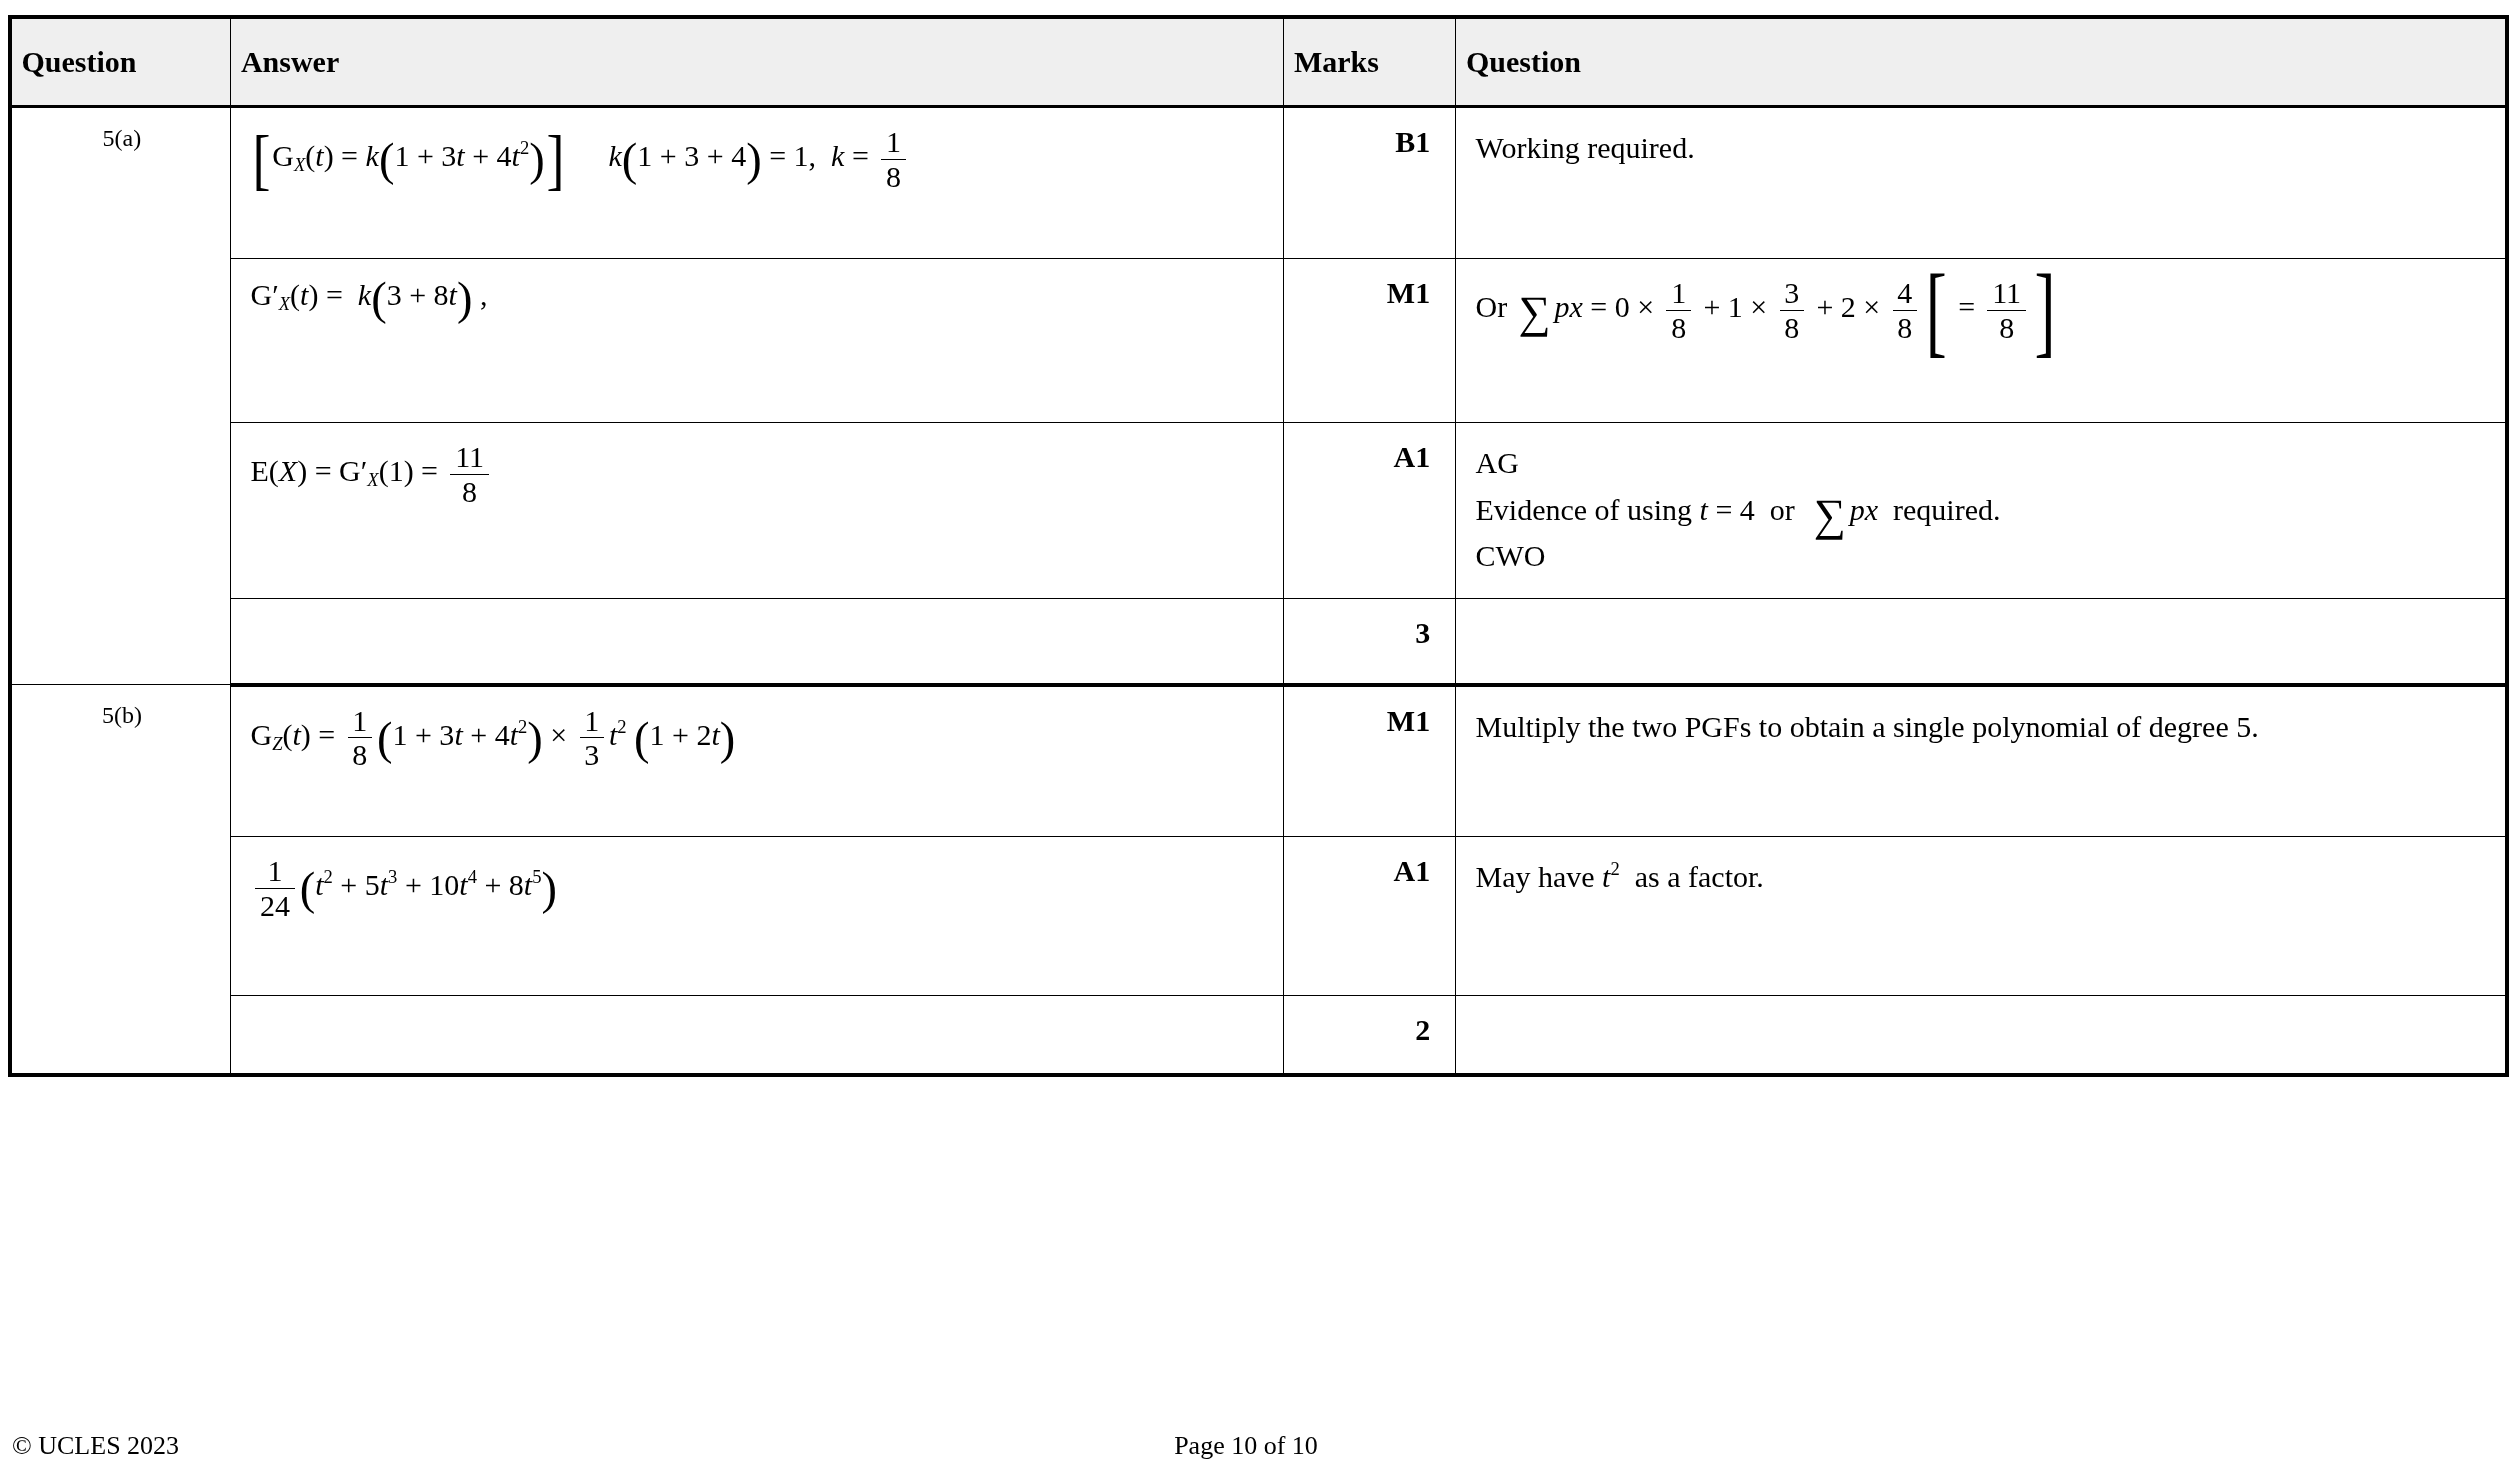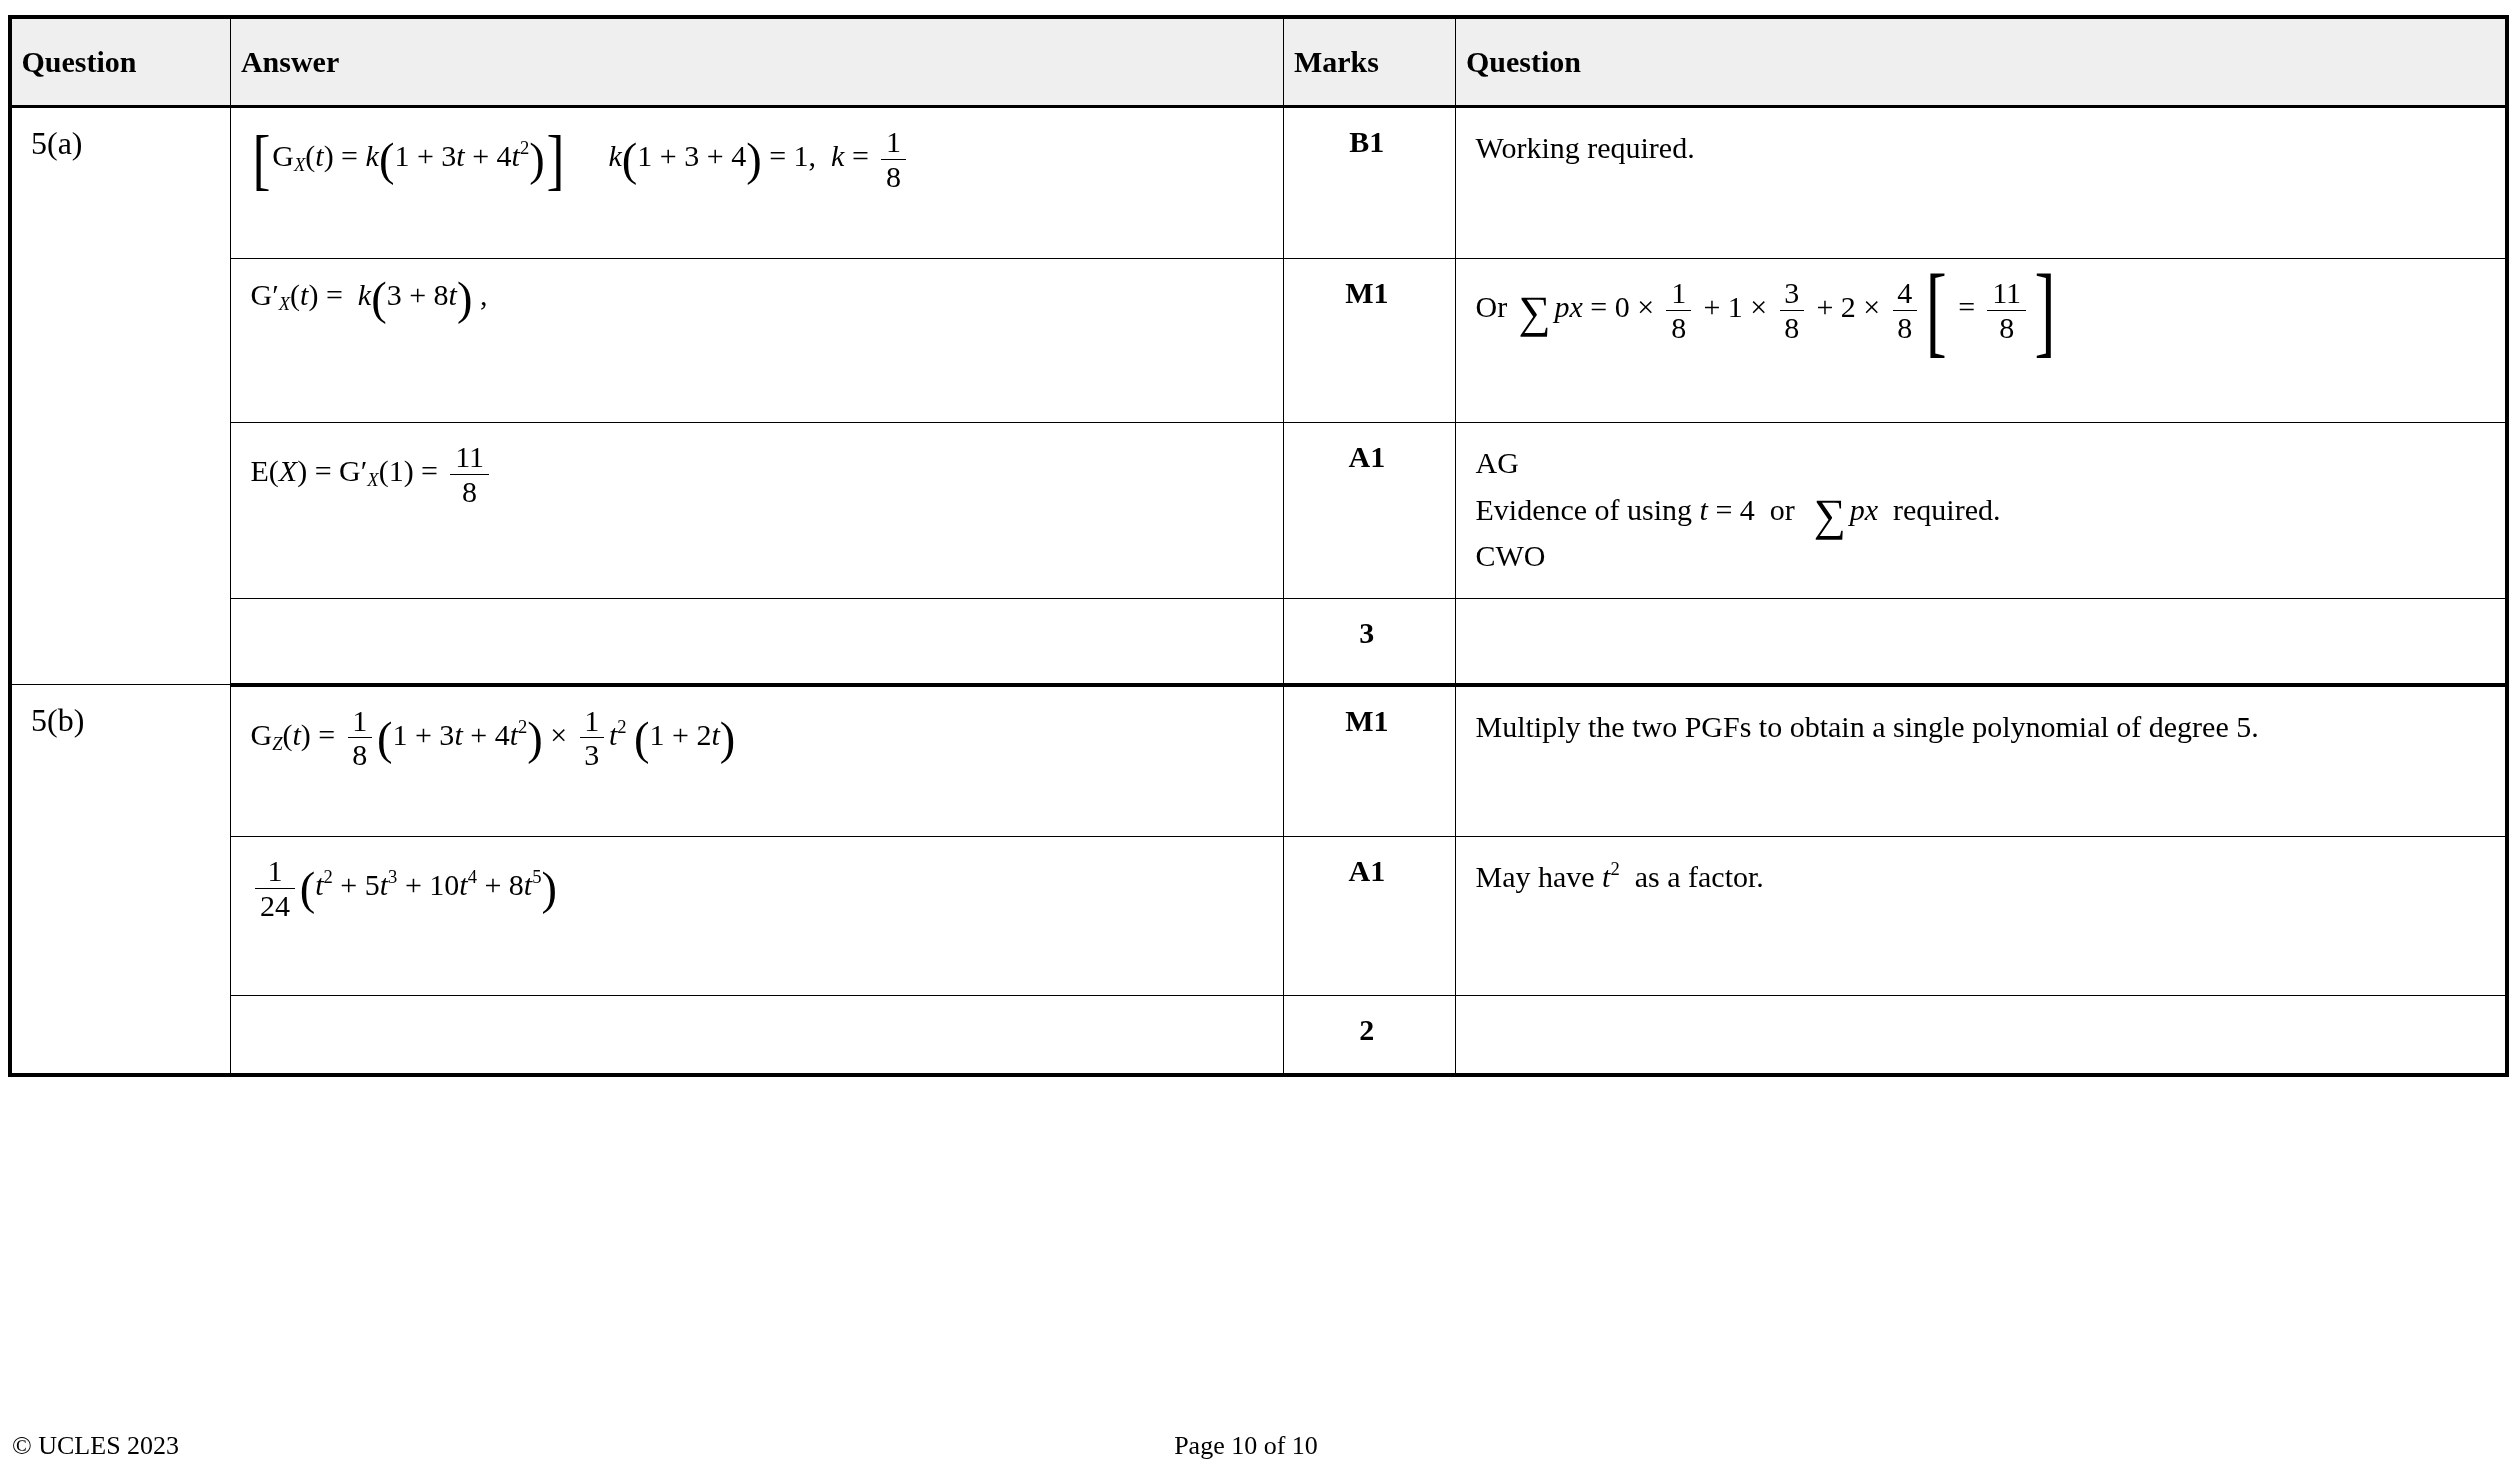--- a/index.html
+++ b/index.html
@@ -33,7 +33,7 @@
     padding:9.7px;
     border-bottom:3.9px solid #000;
   }
-  td.qcell{text-align:left;font-size:32px;}
+  td.qcell{text-align:center;font-size:24px;}
   td.mark{
     text-align:center;
     font-weight:bold;

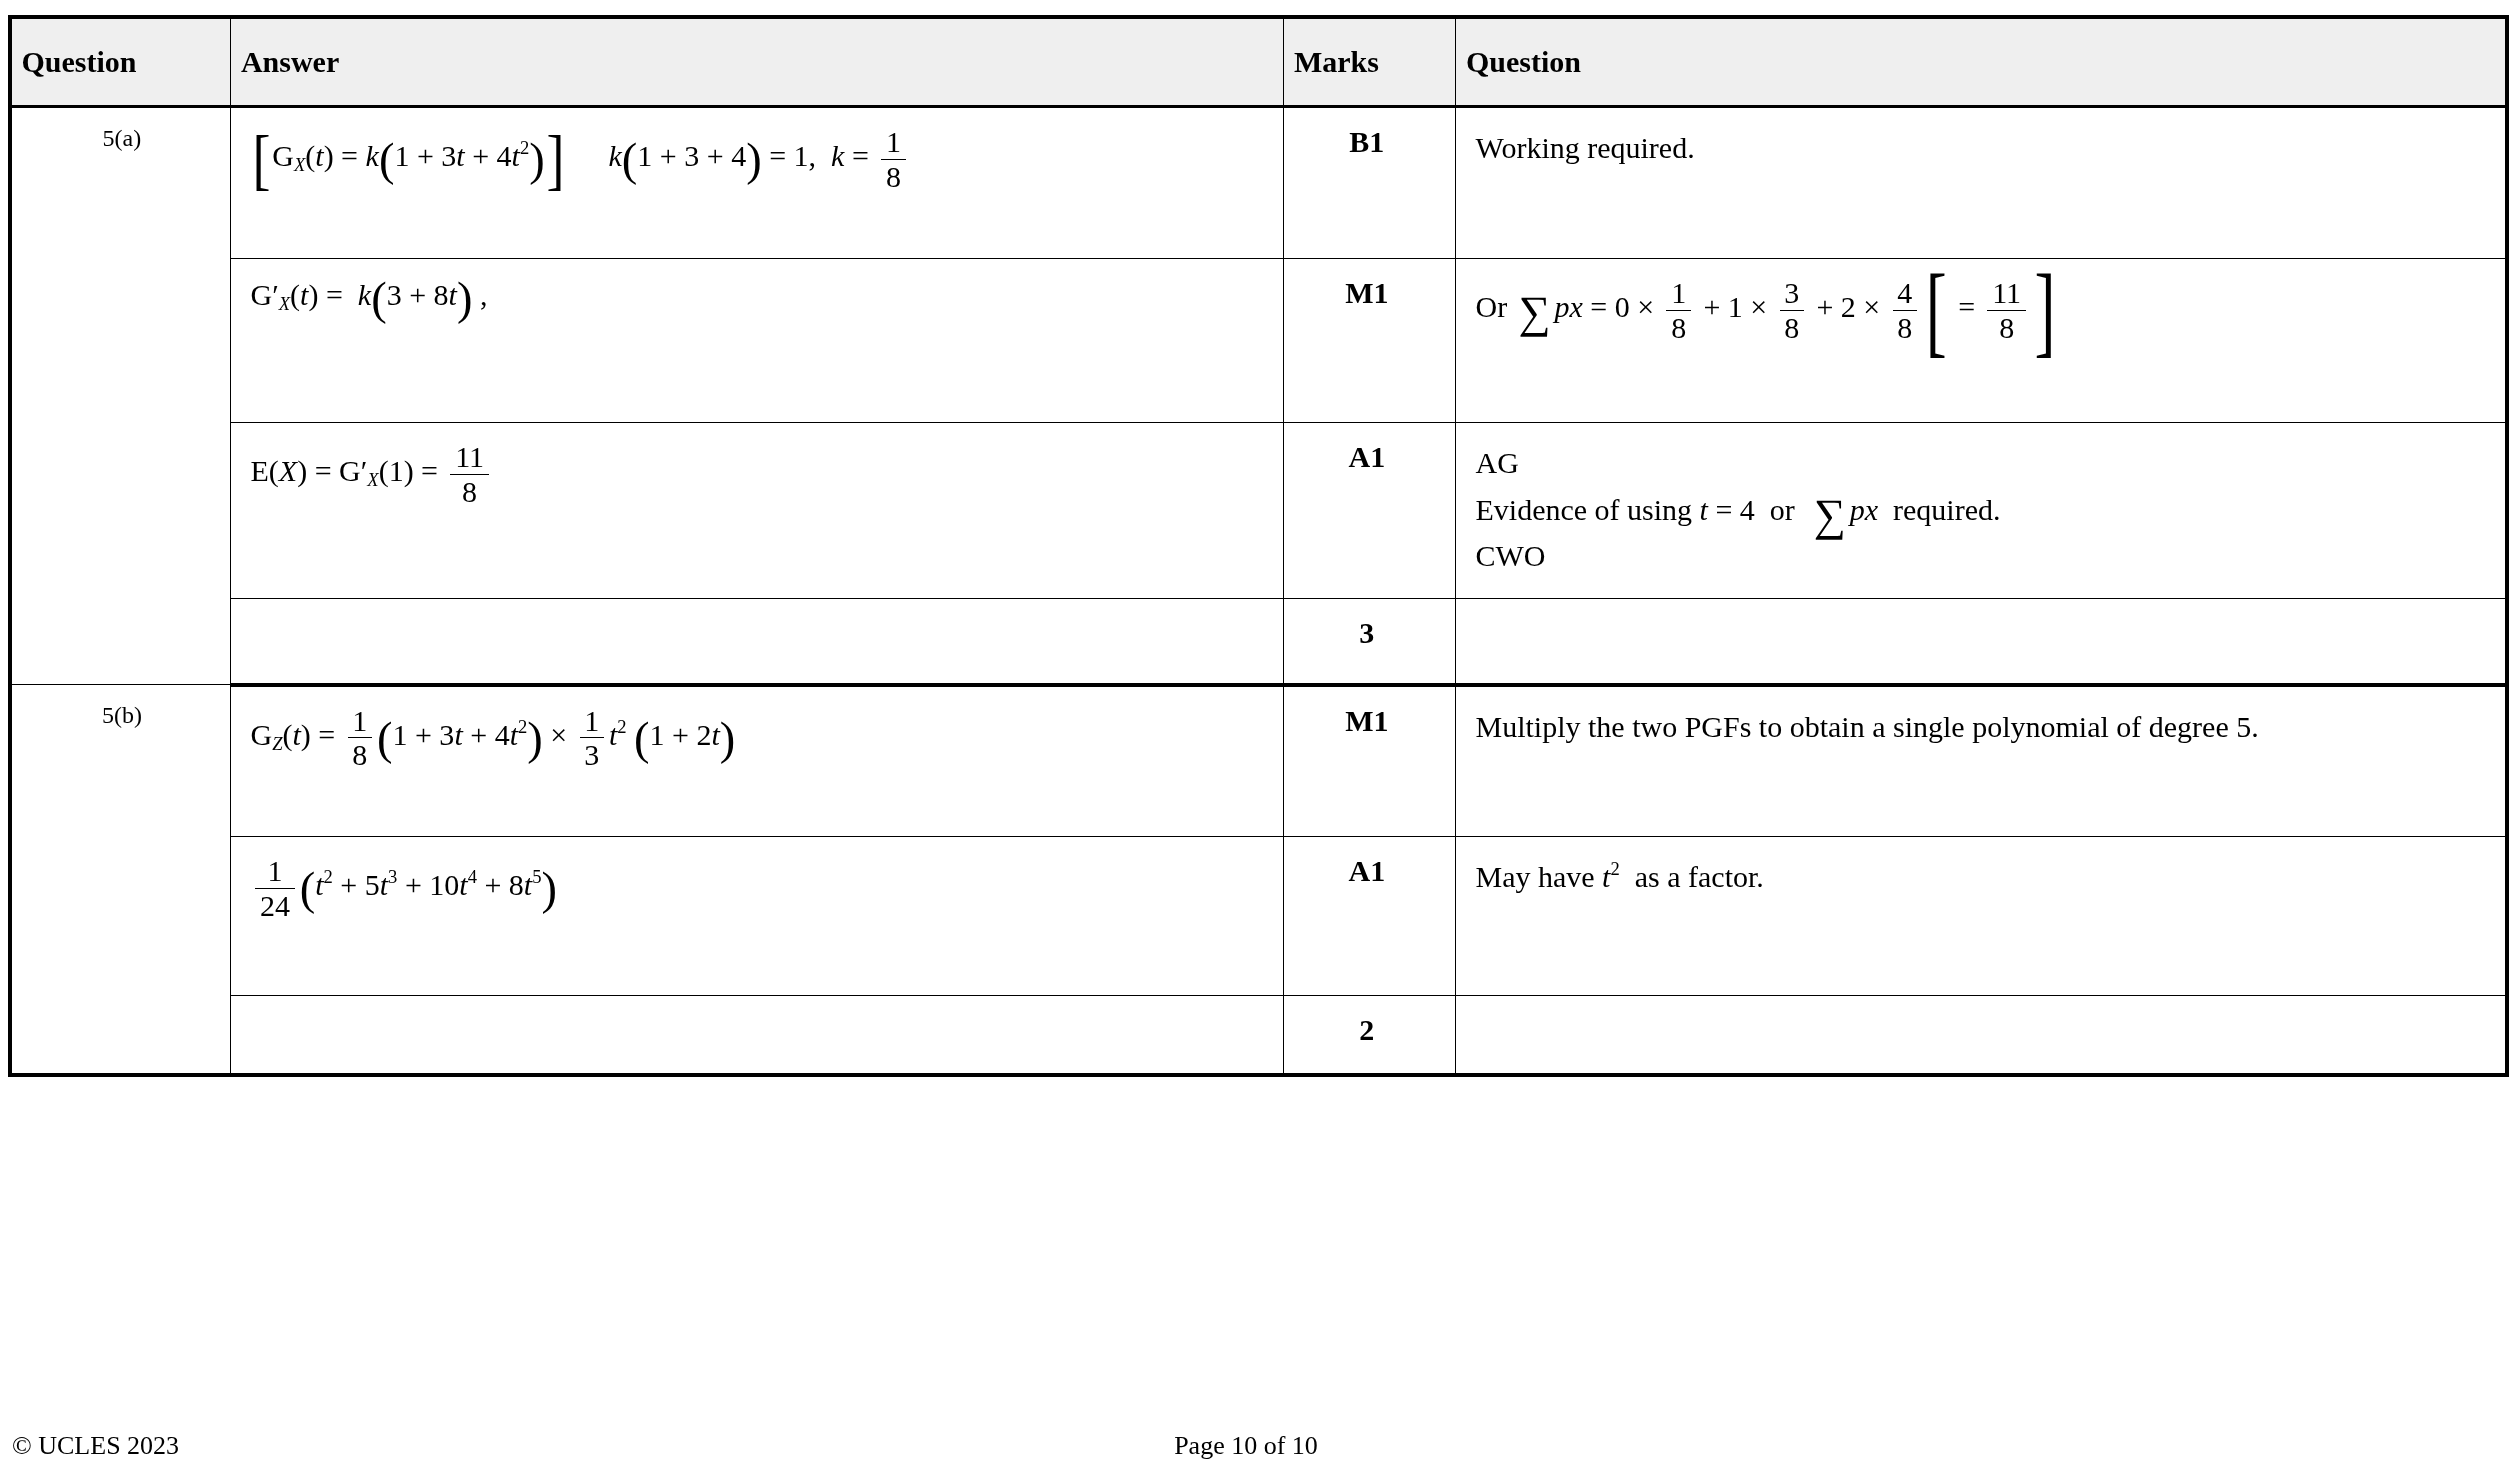--- a/index.html
+++ b/index.html
@@ -35,7 +35,7 @@
   }
   td.qcell{text-align:center;font-size:24px;}
   td.mark{
-    text-align:center;
+    text-align:right;
     font-weight:bold;
     padding-right:25px;
   }

